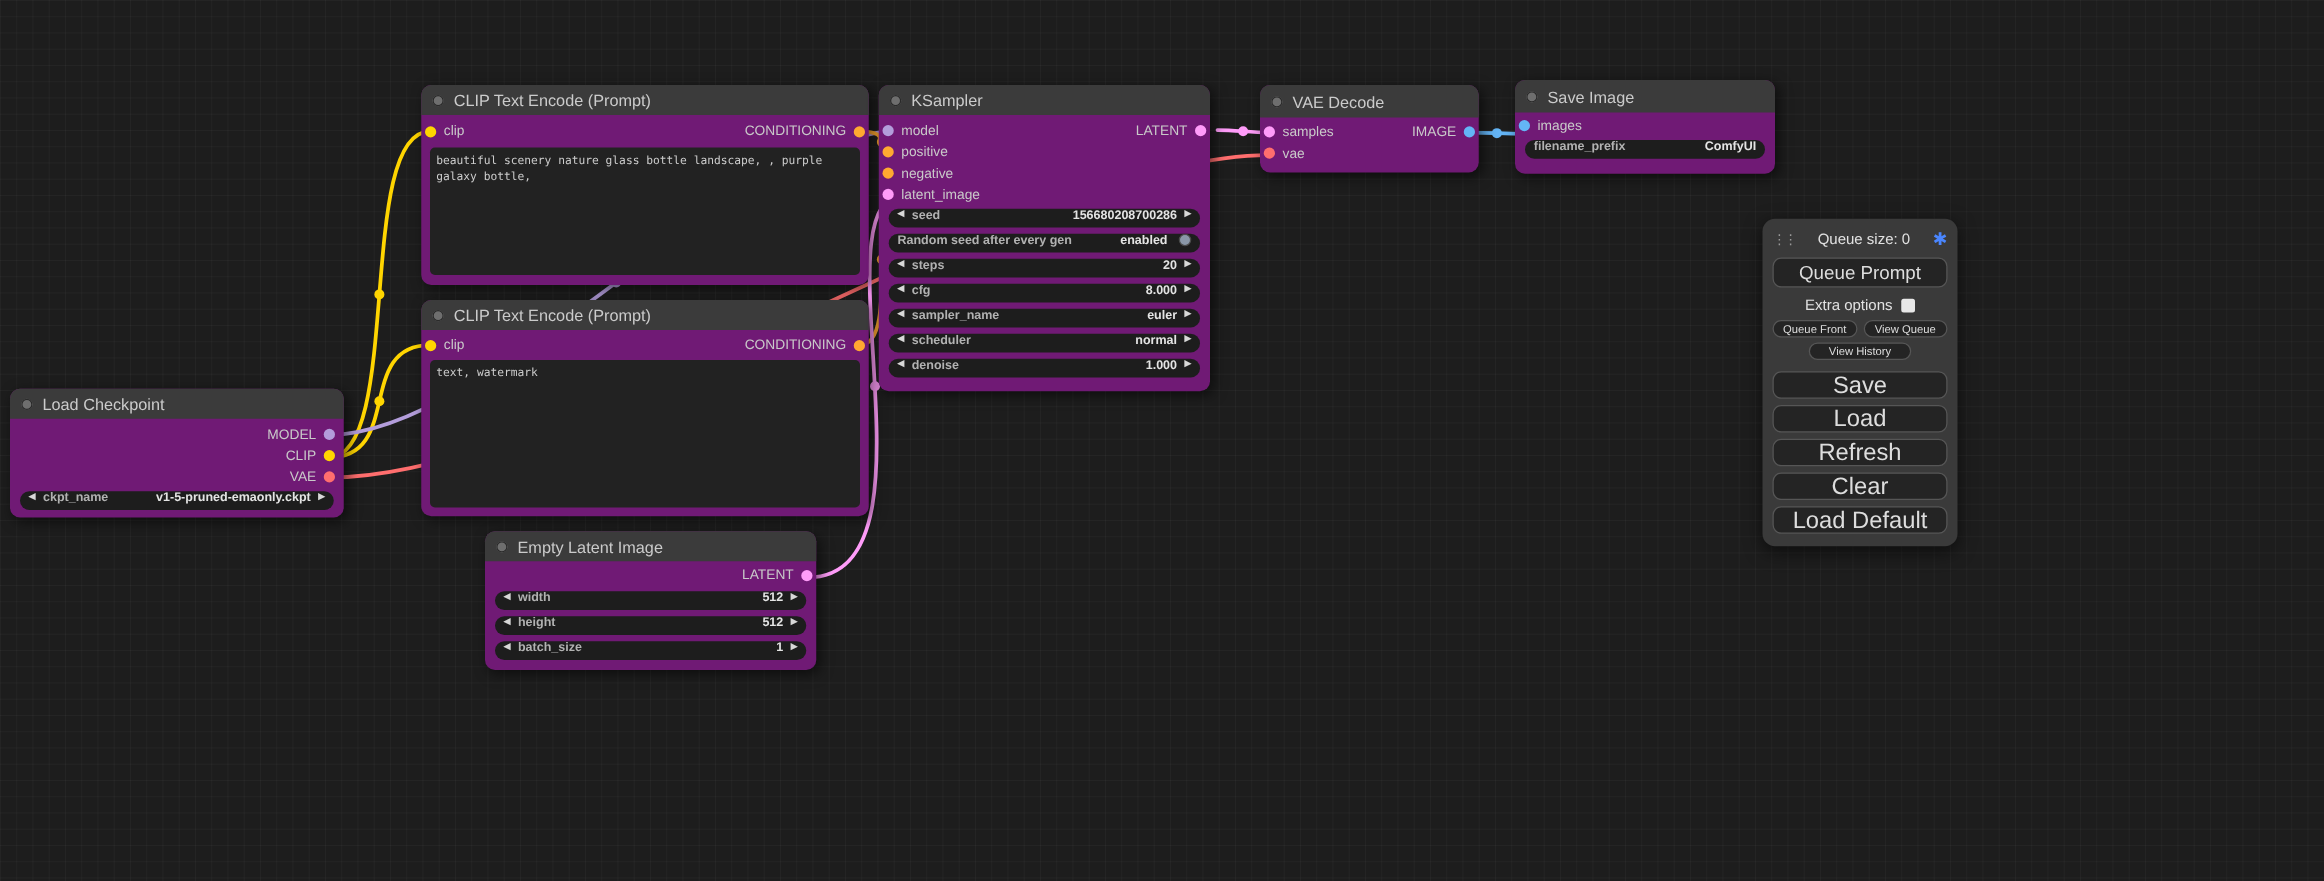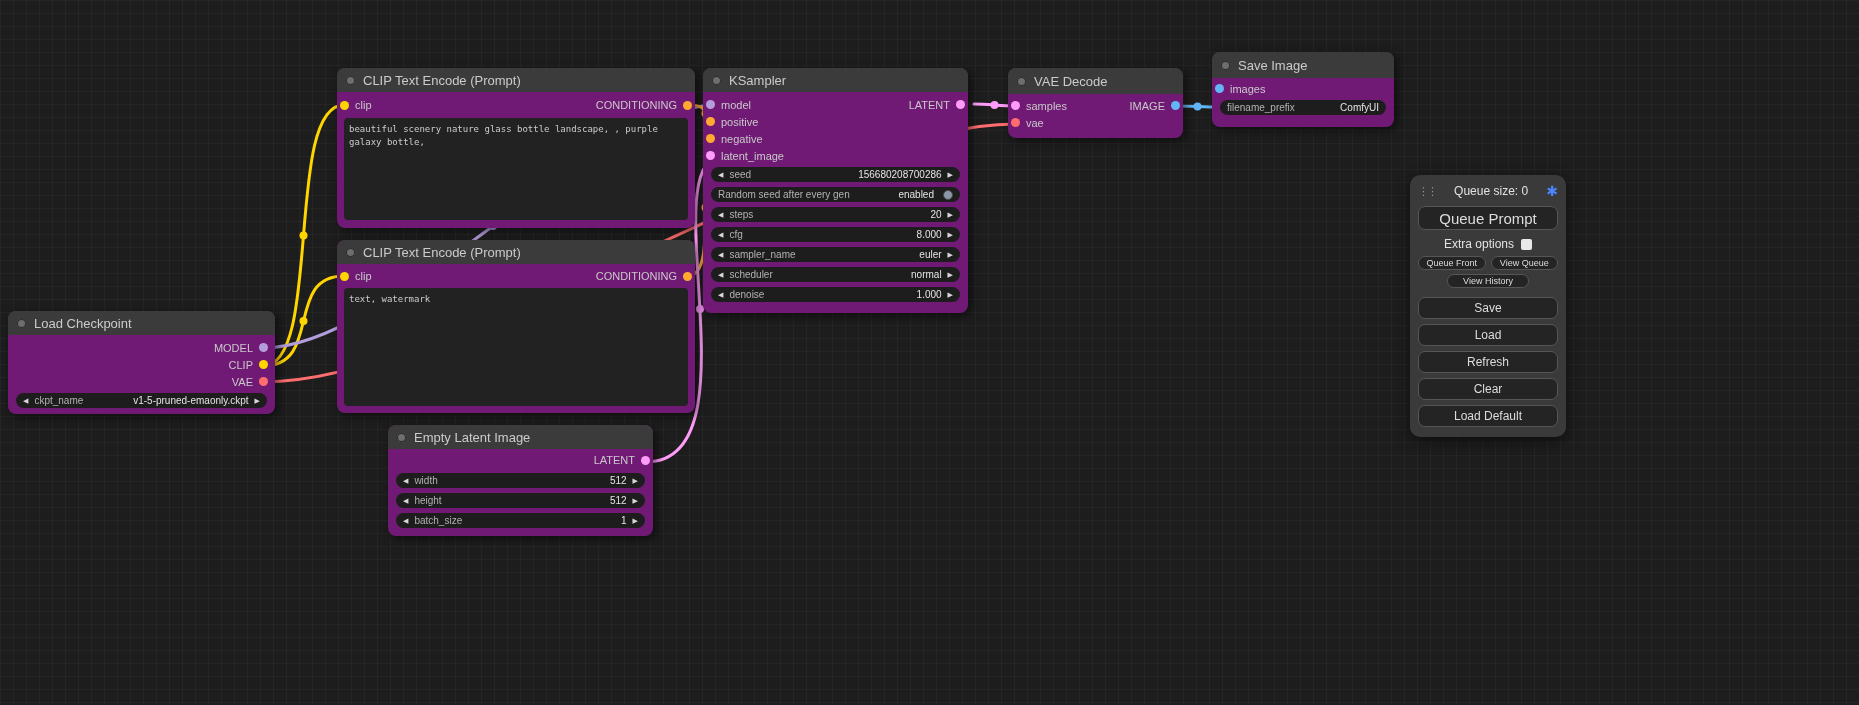--- a/index.html
+++ b/index.html
@@ -333,7 +333,7 @@
   </div>
 </div>
 
-<div class="node tall26" style="left:1212px;top:52px;width:182px;height:75px">
+<div class="node tall26" style="left:1212px;top:64px;width:208px;height:75px">
   <div class="node-title">
     <span class="tdot"></span>
     <span>Save Image</span>

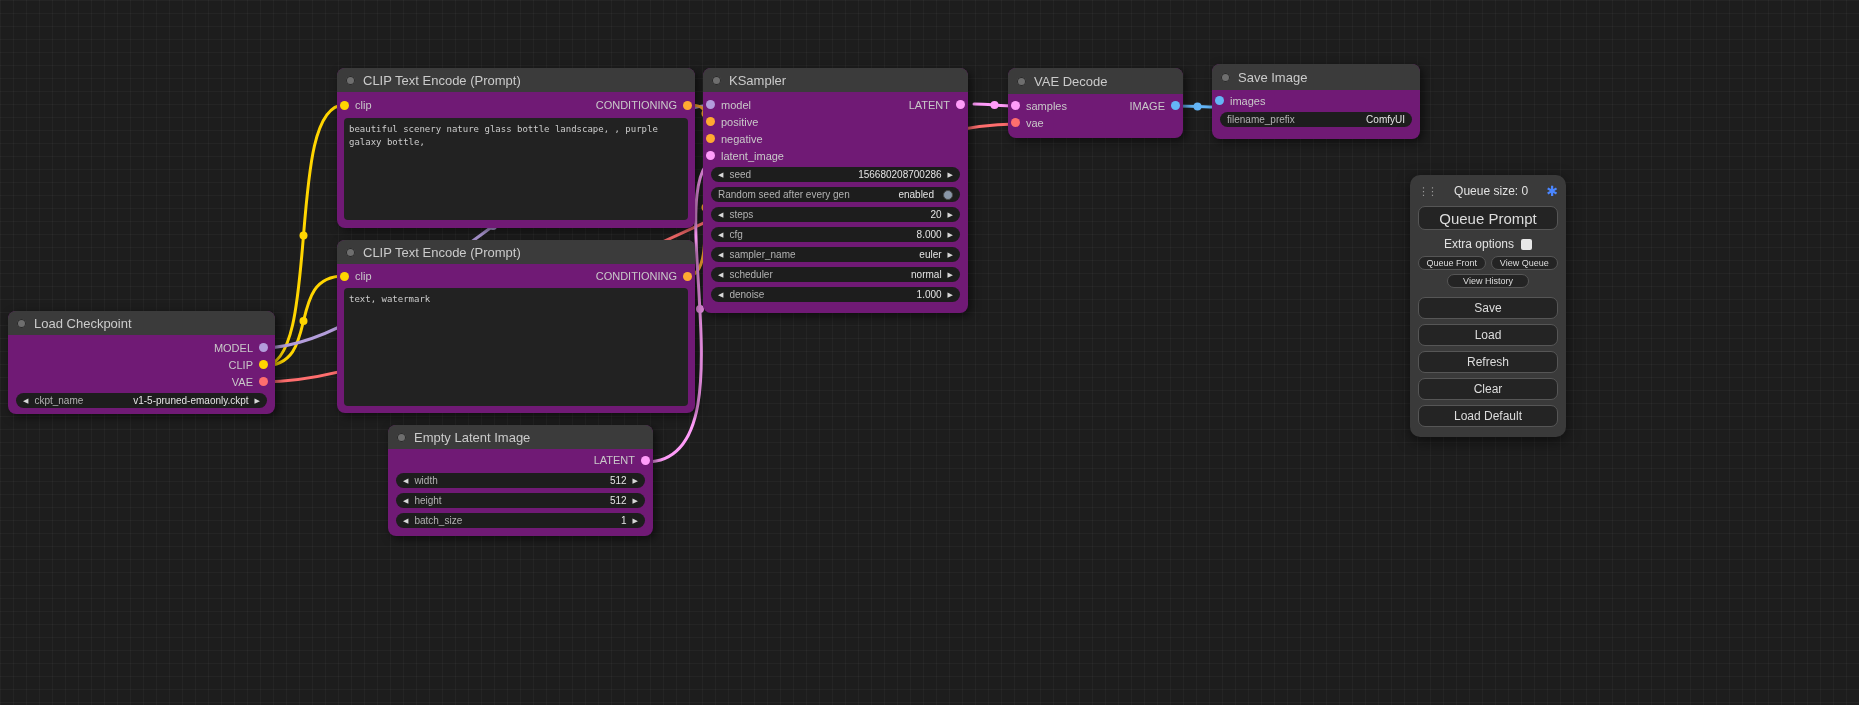--- a/index.html
+++ b/index.html
@@ -52,10 +52,10 @@
   .c-cond { background: #FFA931; } .c-latent { background: #FF9CF9; } .c-image { background: #64B5F6; }
 
   .widget {
-    display: flex; align-items: center; gap: 6px;
+    display: flex; align-items: flex-start; gap: 6px;
     height: 15px; margin: 0 8px 5px; padding: 0 7px;
     background: #1d1d1d; border-radius: 8px;
-    font-size: 10px; cursor: pointer;
+    font-size: 10px; cursor: pointer; font-weight: bold;
   }
   .warrow { font-size: 7px; color: #d8d8d8; flex: none; }
   .wlabel { color: #b2b2b2; white-space: nowrap; }

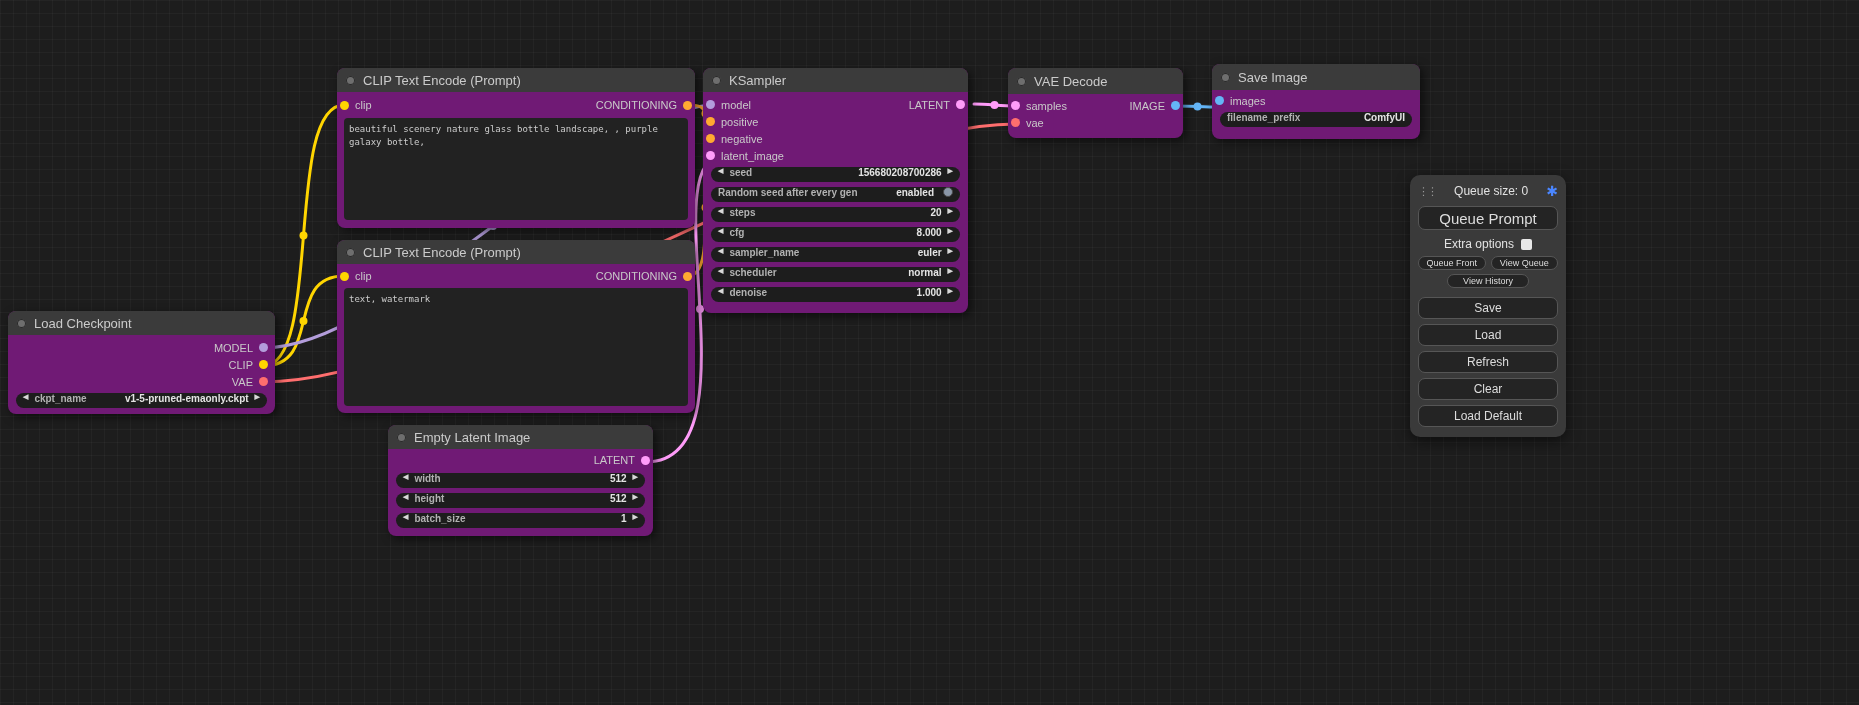--- a/index.html
+++ b/index.html
@@ -95,7 +95,7 @@
   .qp-row { display: flex; gap: 5px; margin-top: 5px; }
   .qp-small { height: 14px; font-size: 9px; border-radius: 8px; }
   .qp-history { width: 82px; margin: 4px auto 0; display: block; }
-  .qp-stack .qp-btn { height: 22px; font-size: 12px; margin-top: 5px; }
+  .qp-stack .qp-btn { height: 22px; font-size: 19px; margin-top: 5px; }
   .qp-stack { margin-top: 9px; }
 </style>
 </head>

